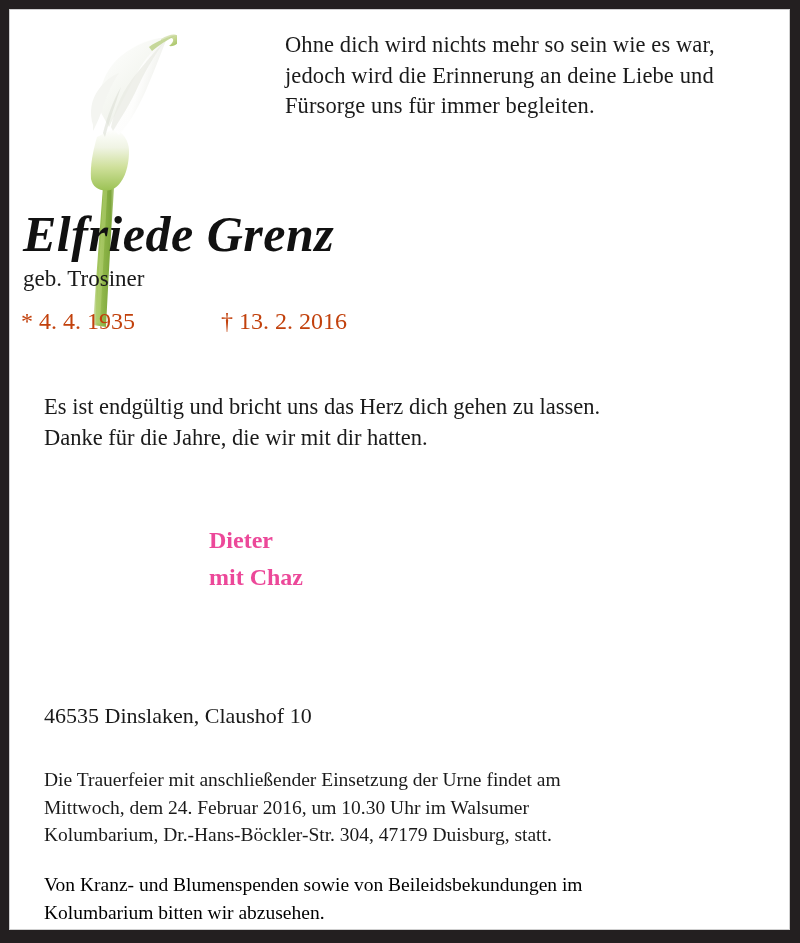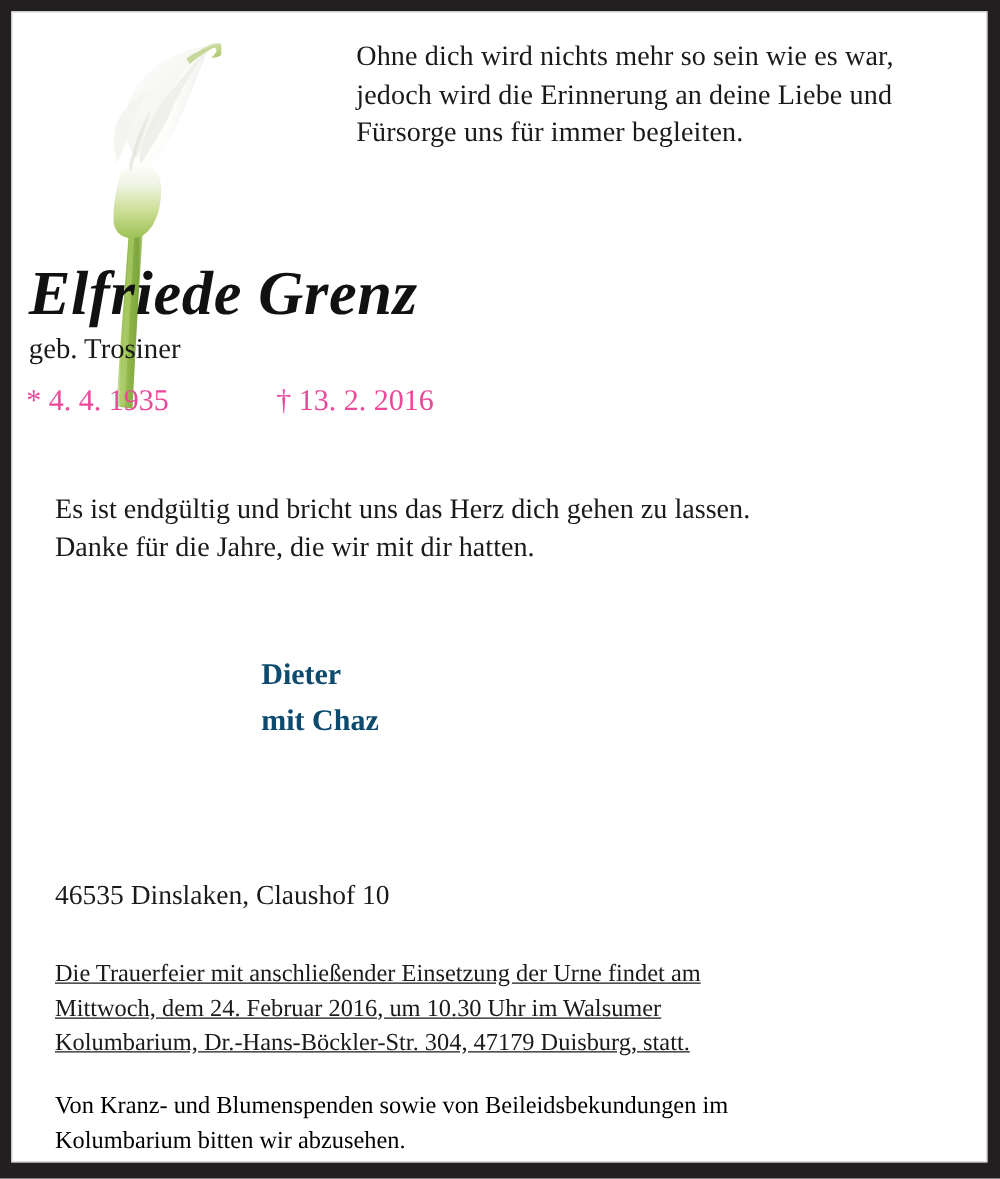--- a/index.html
+++ b/index.html
@@ -94,7 +94,7 @@
     margin-top: 12px;
     font-size: 24px;
     line-height: 30px;
-    color: #ec4899;
+    color: #c2410c;
     padding-left: 12px;
   }
   .dates .birth { display: inline-block; }

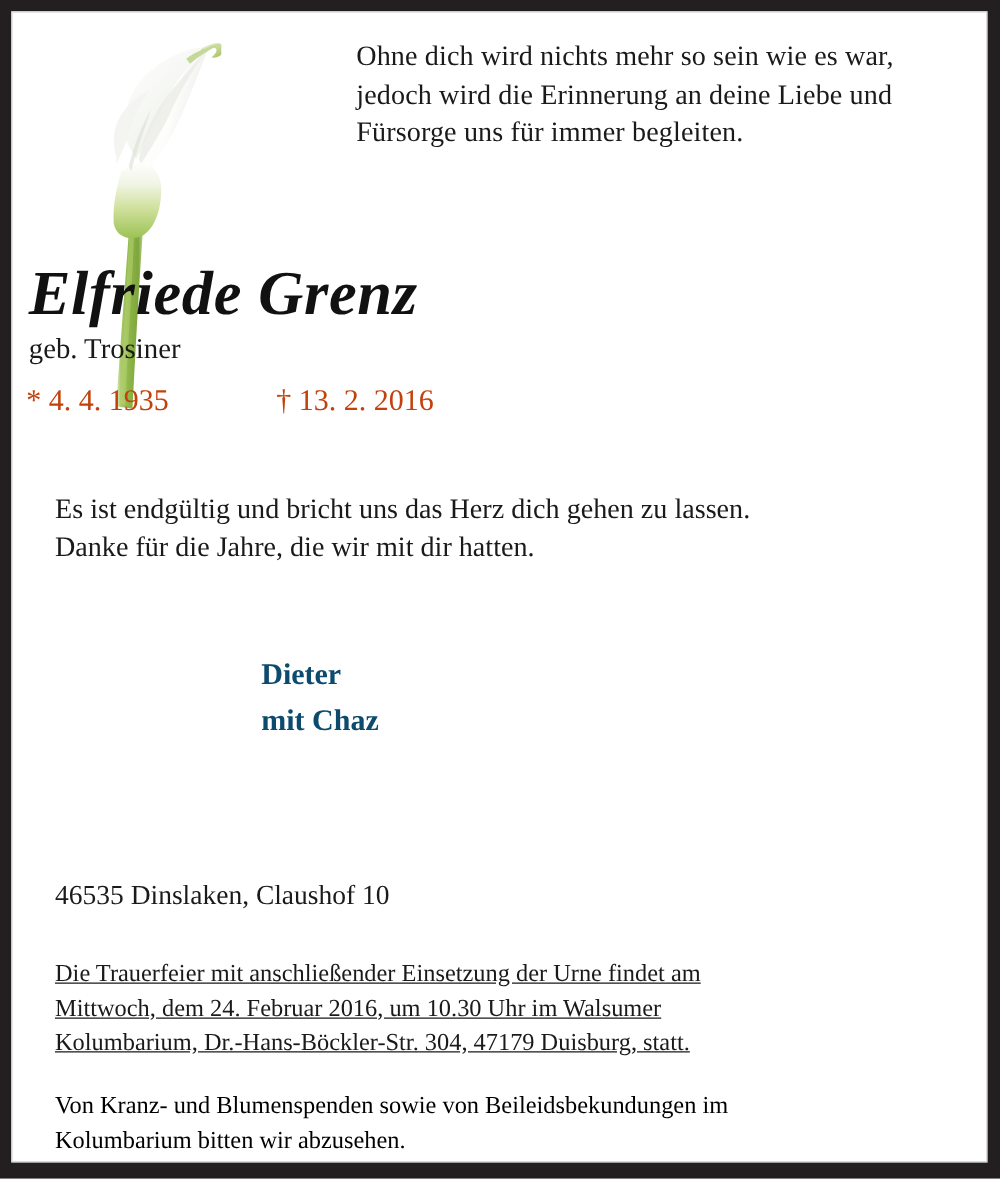--- a/index.html
+++ b/index.html
@@ -122,7 +122,7 @@
     font-size: 24px;
     font-weight: bold;
     line-height: 36.5px;
-    color: #0c4a6e;
+    color: #ec4899;
   }
 
   

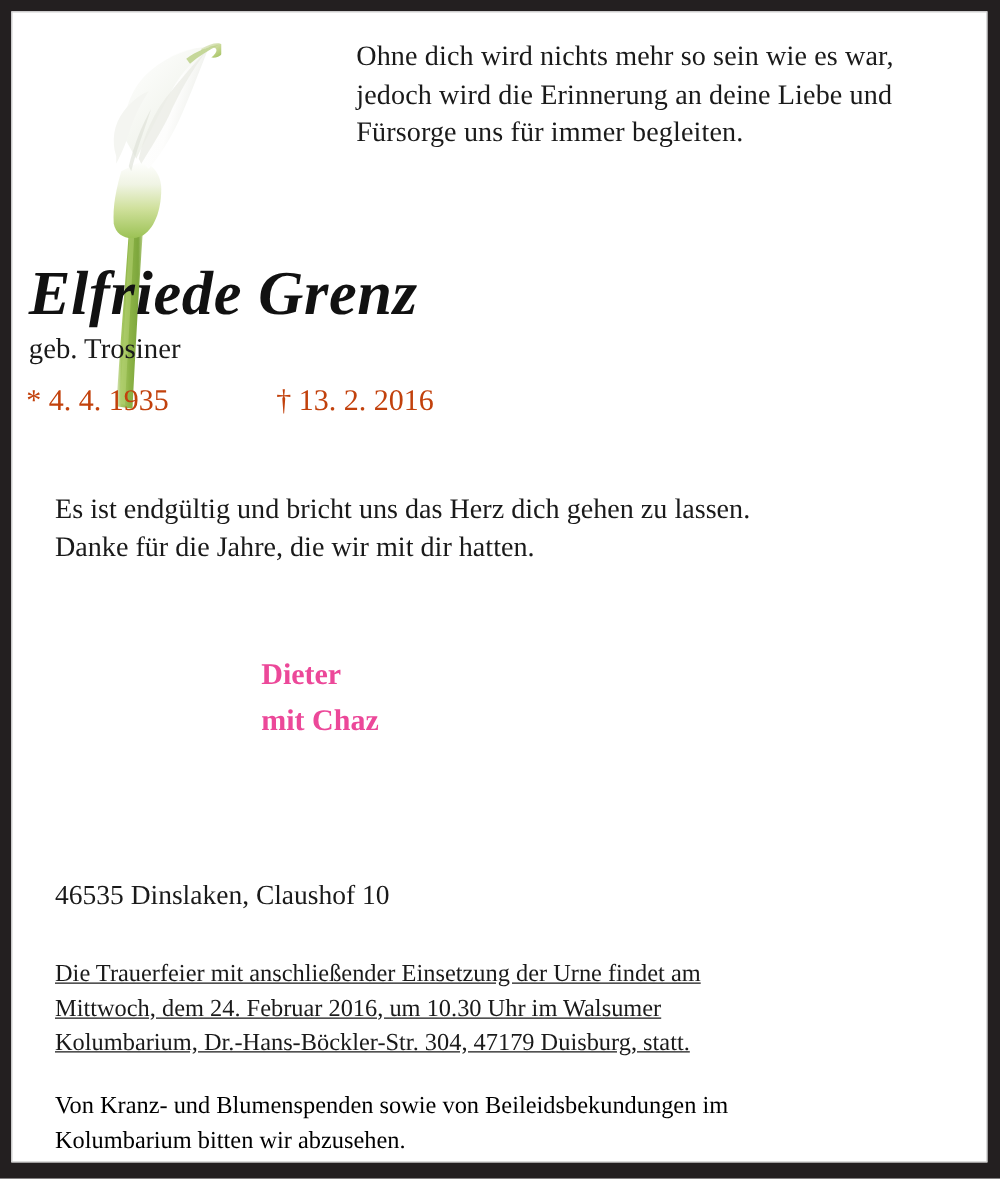--- a/index.html
+++ b/index.html
@@ -147,7 +147,7 @@
     color: #1a1a1a;
     text-align: justify;
   }
-  .service > div { text-align: justify; text-decoration: underline; }
+  .service > div { text-align: justify; }
   .service > div:last-child { text-align: left; }
 
   

